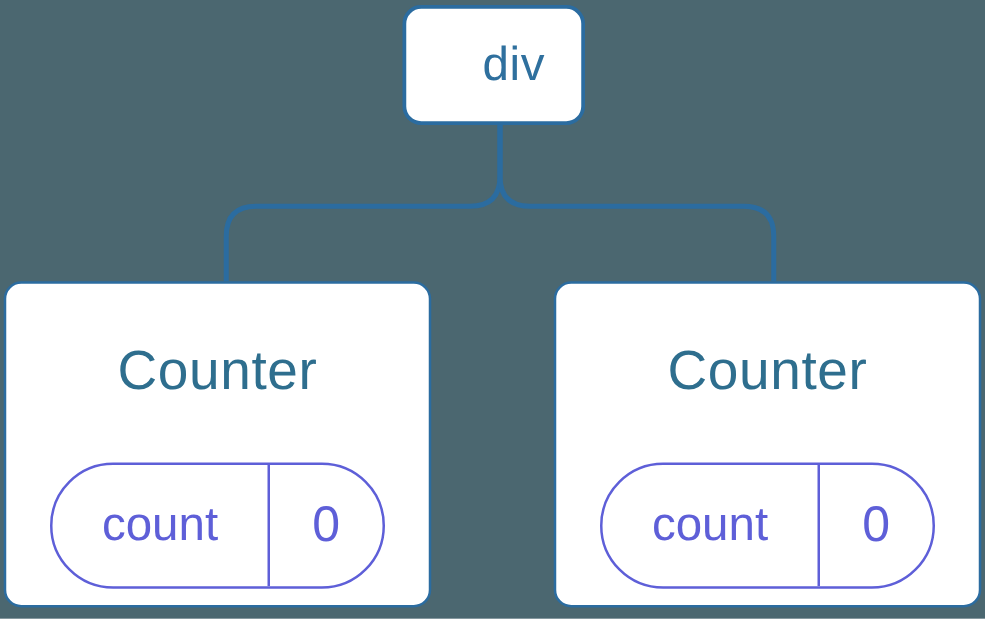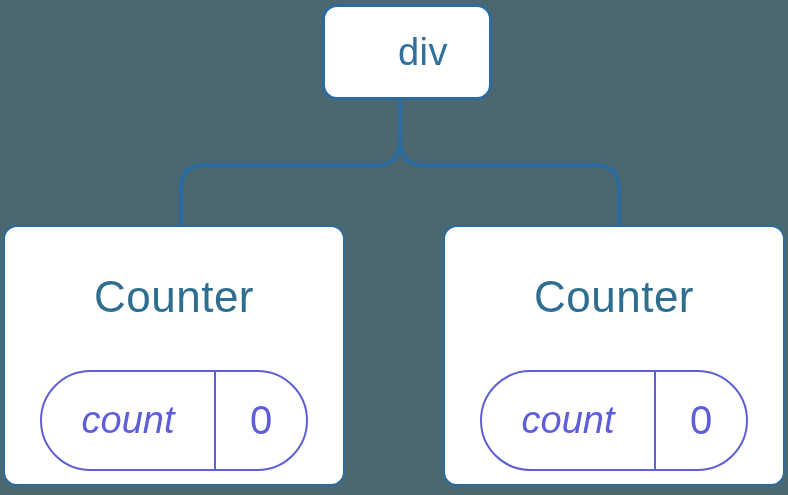--- a/index.html
+++ b/index.html
@@ -41,7 +41,7 @@
   .root-node {
     left: 322px;
     top: 4px;
-    width: 170px;
+    width: 146px;
     height: 96px;
     padding-left: 32px;
   }

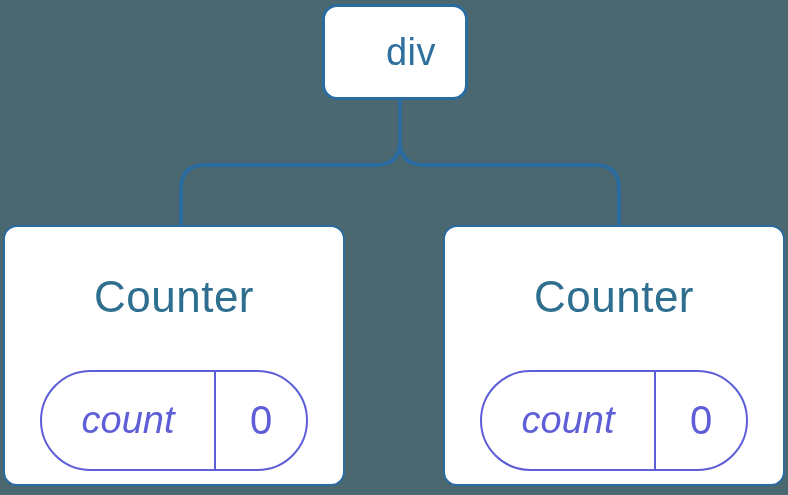--- a/index.html
+++ b/index.html
@@ -93,7 +93,6 @@
     justify-content: center;
     font-size: 38px;
     color: var(--c-state-accent, #5E5FD8);
-    font-style: italic;
   }
   .pill-divider {
     width: 0;

